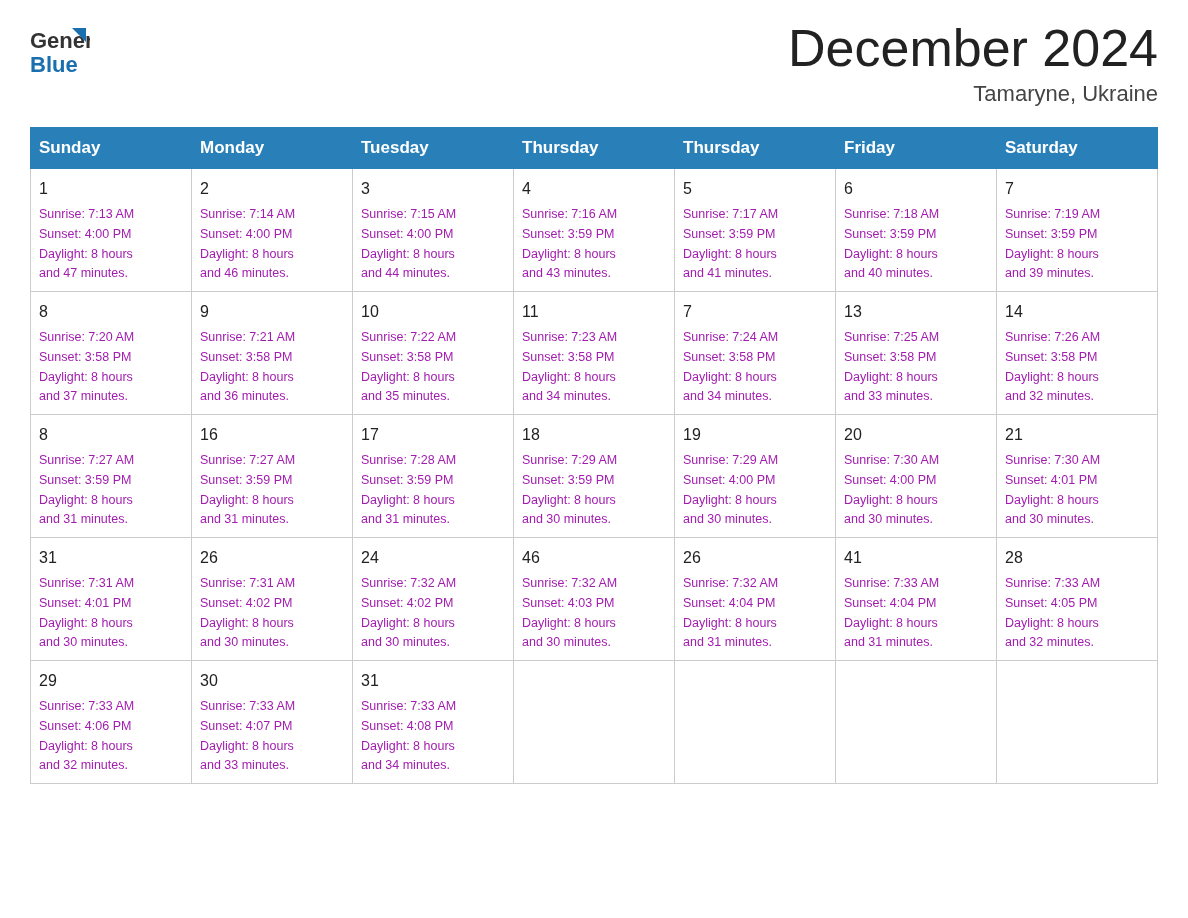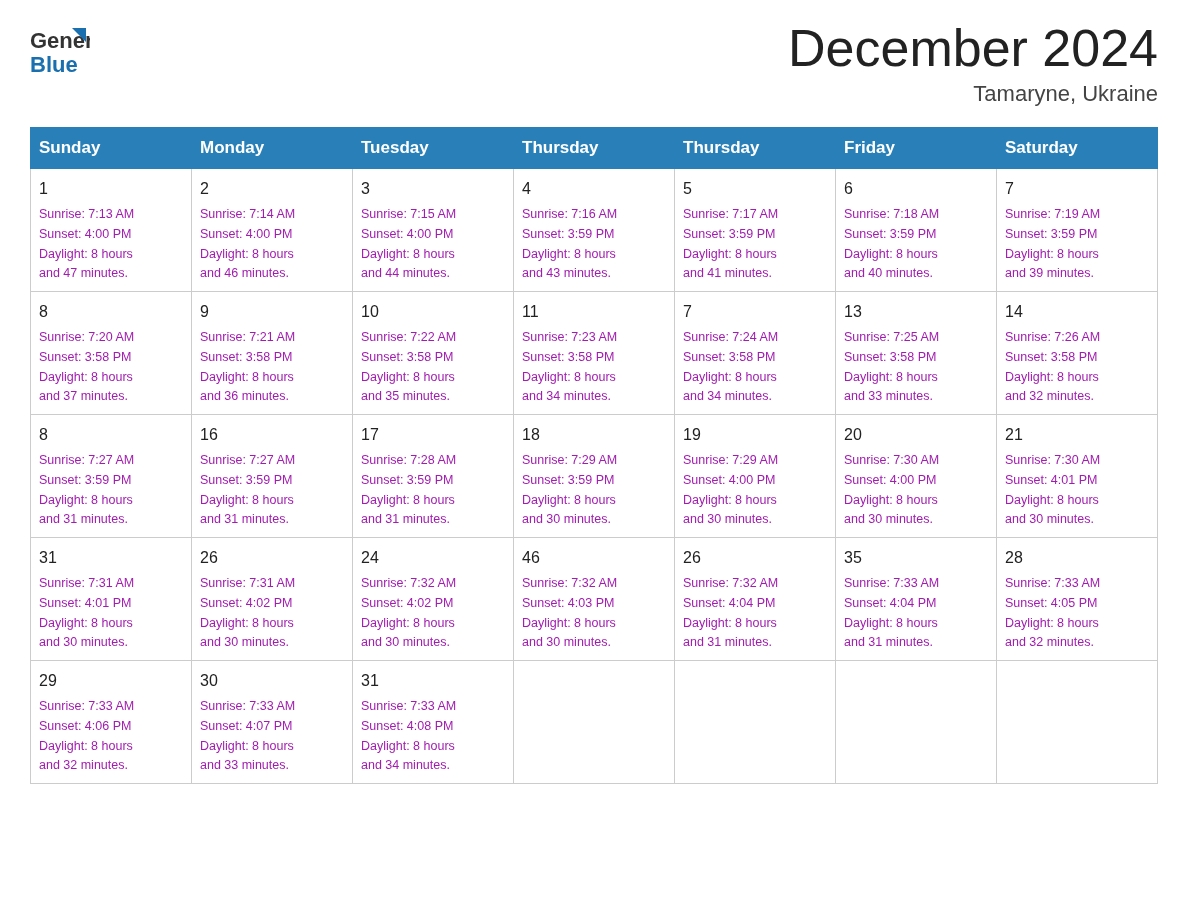--- a/index.html
+++ b/index.html
@@ -355,7 +355,7 @@
           </span>
         </td>
         <td>
-          <span class="day-num">35</span>
+          <span class="day-num">41</span>
           <span class="day-info">
             Sunrise: 7:33 AM<br>
             Sunset: 4:04 PM<br>

